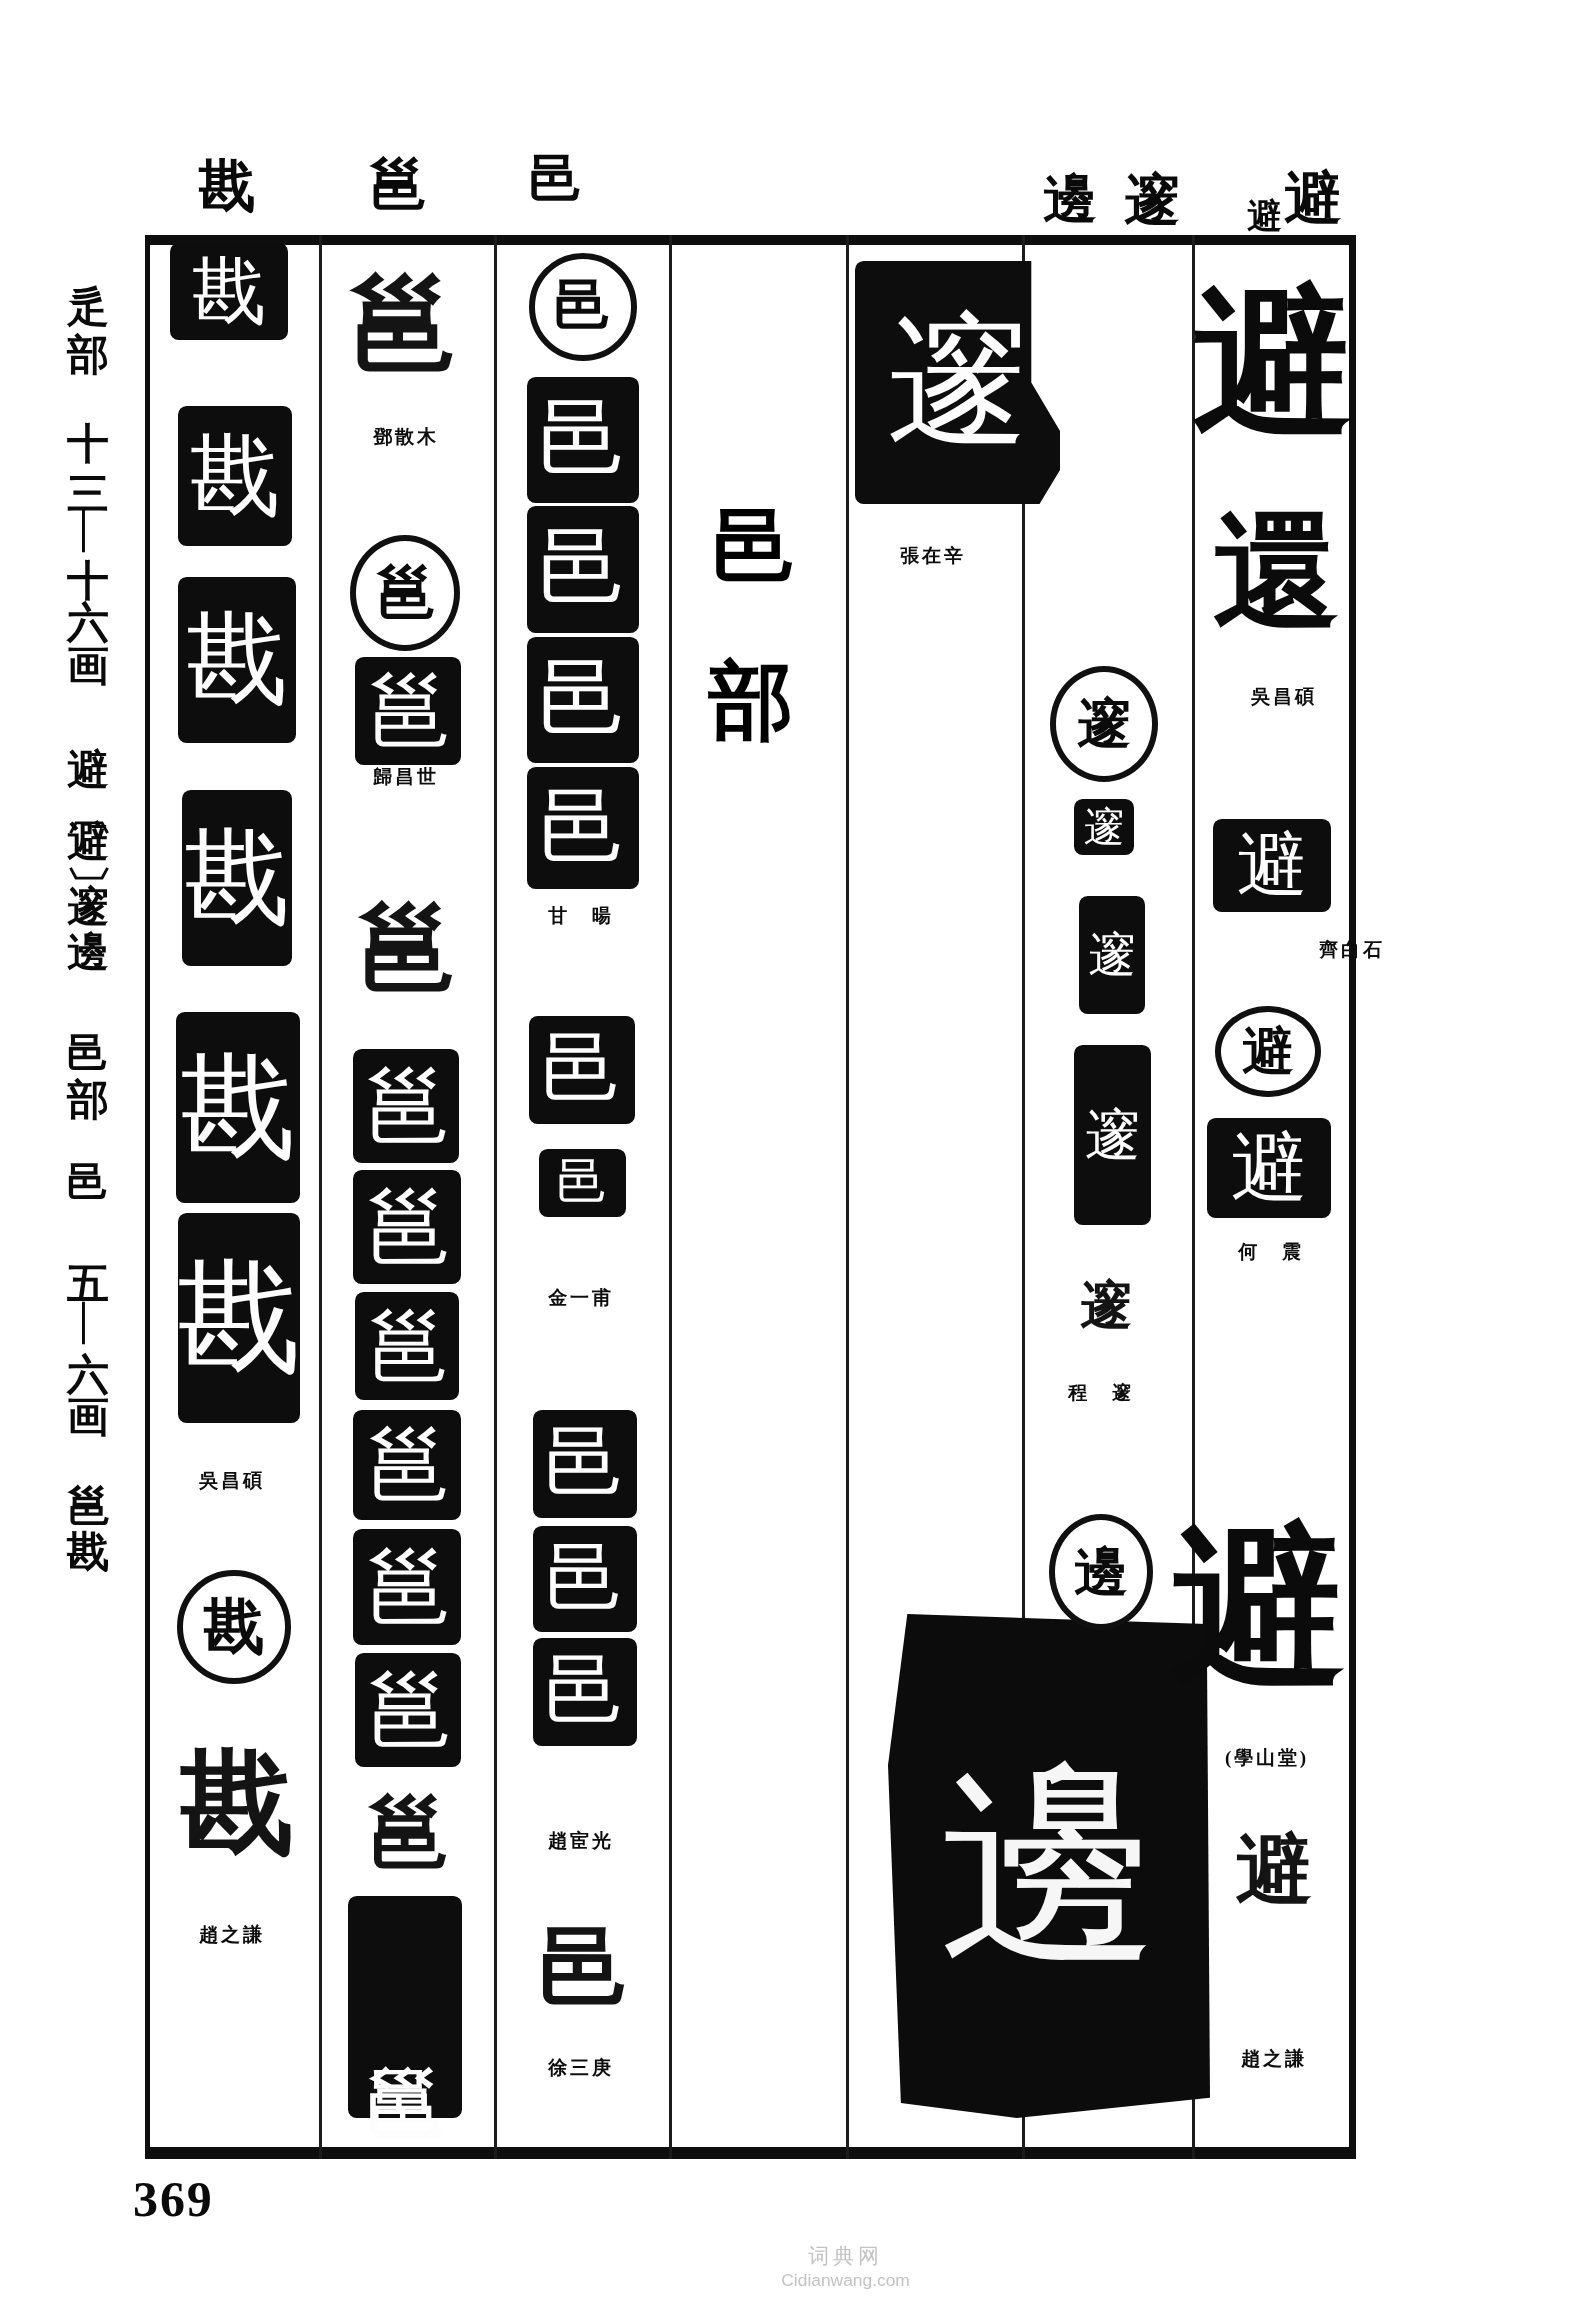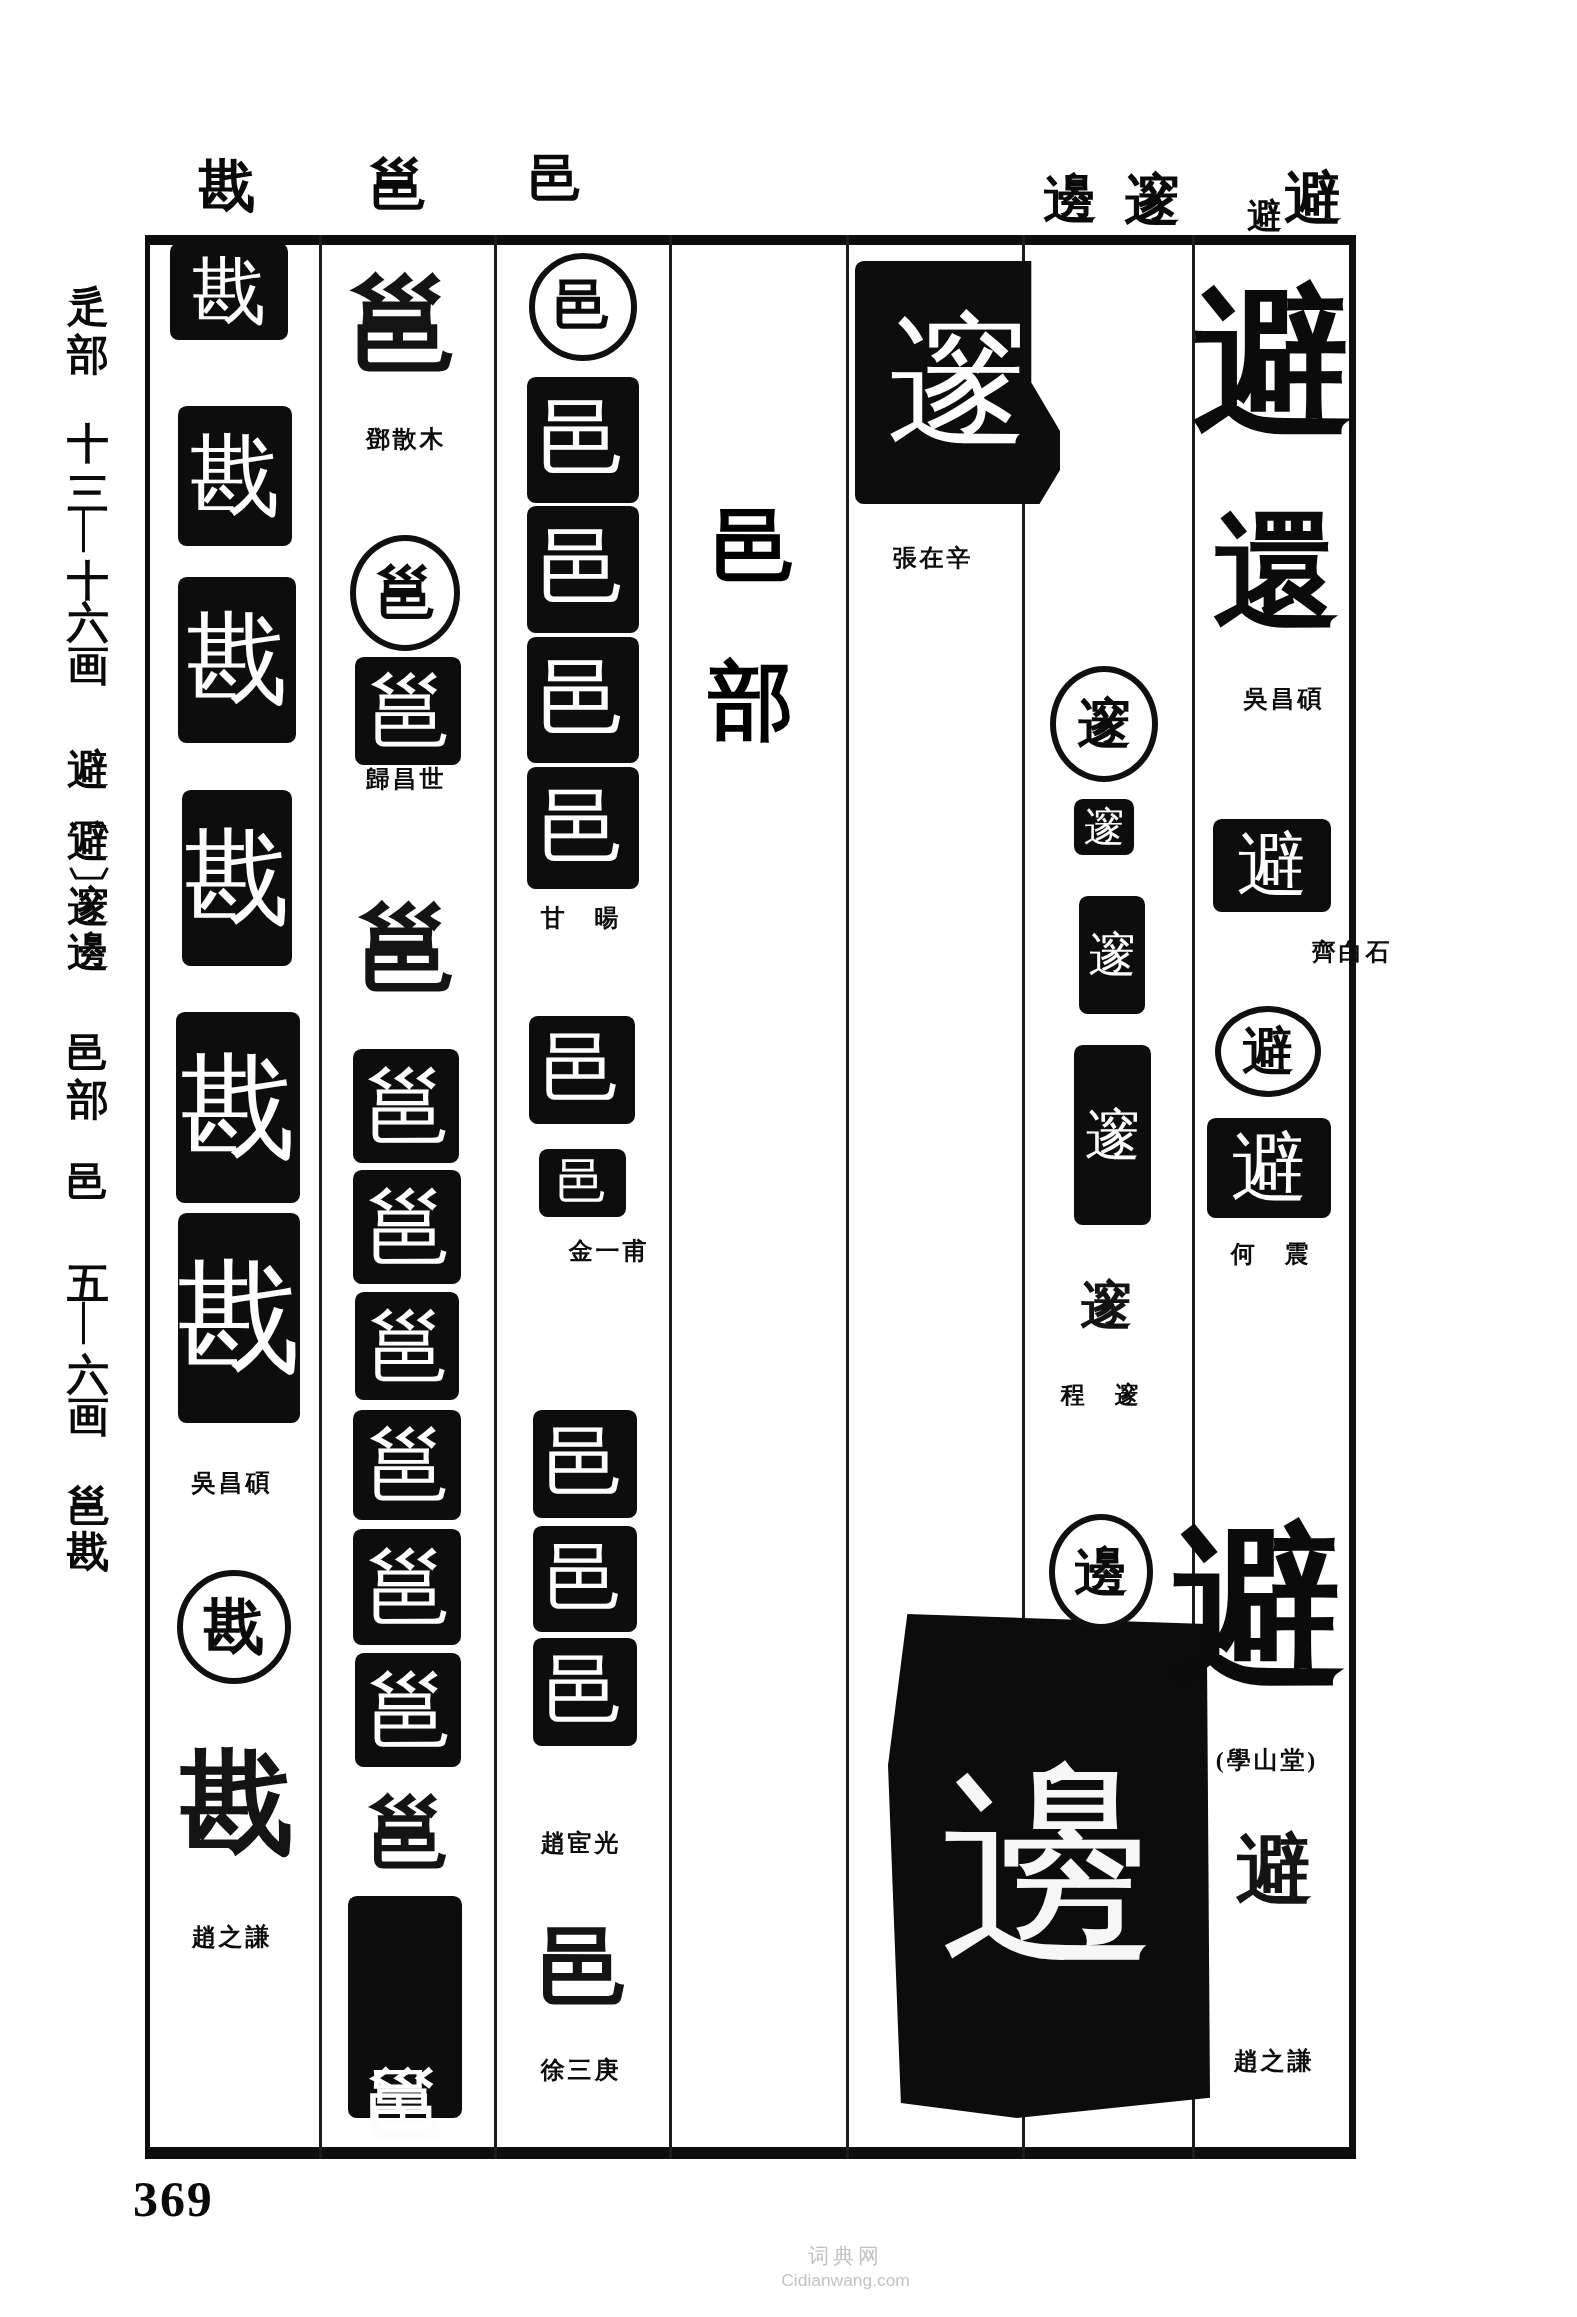--- a/index.html
+++ b/index.html
@@ -33,7 +33,7 @@
   .it.label{color:#000;font-weight:700;}
   .it .vert{writing-mode:vertical-rl;text-orientation:upright;letter-spacing:5.8px;}
   .cap{position:absolute;z-index:3;transform:translateX(-50%);white-space:pre;
-       font-size:24px;letter-spacing:2.9px;color:#0d0d0d;font-weight:600;line-height:1;}
+       font-size:19px;letter-spacing:2.9px;color:#0d0d0d;font-weight:600;line-height:1;}
   #page-number{position:absolute;left:133px;top:2170px;font-size:50px;font-weight:700;
        letter-spacing:1.9px;color:#0a0a0a;font-family:"Liberation Serif",serif;}
   #watermark{position:absolute;left:50%;top:2242px;transform:translateX(-6%);

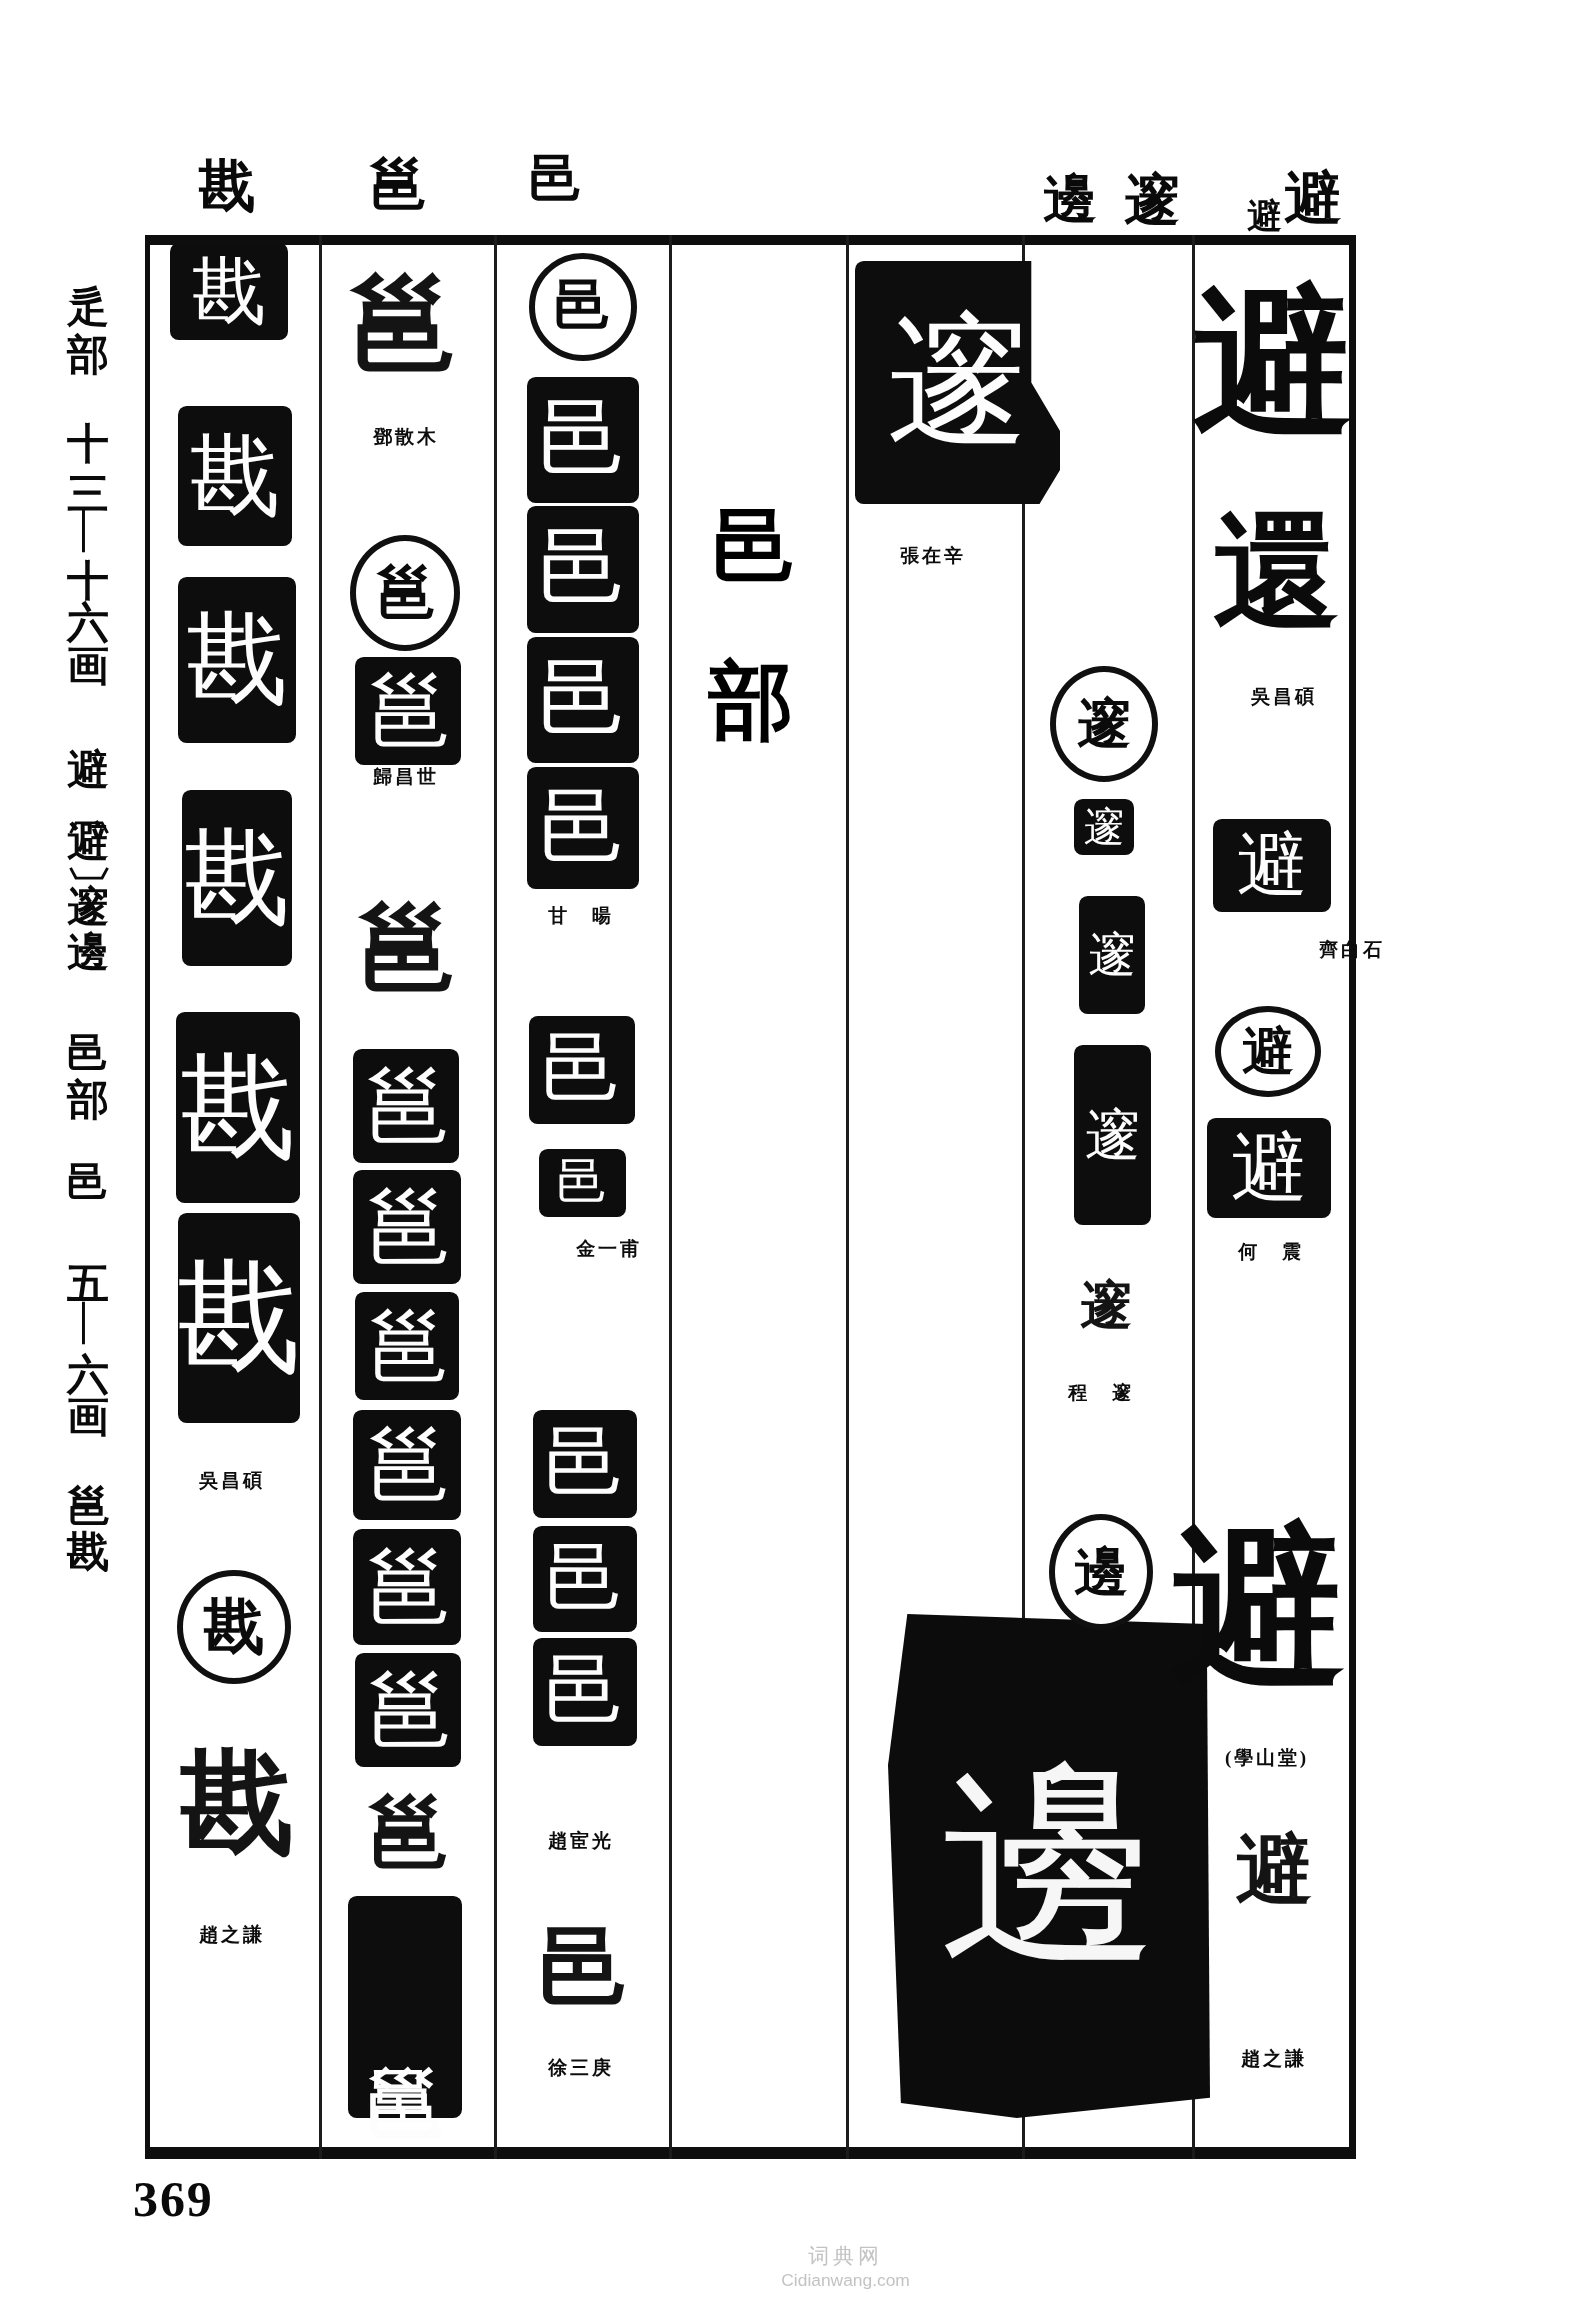--- a/index.html
+++ b/index.html
@@ -175,7 +175,7 @@
       <div class="it black" style="left: 539px; top: 1149px; width: 87px; height: 68px; font-size: 52px;">
         <span>邑</span>
       </div>
-      <div class="cap" style="left: 581px; top: 1239px; margin-left: 28px;">金一甫</div>
+      <div class="cap" style="left: 581px; top: 1288px;">金一甫</div>
       <div class="it black" style="left: 533px; top: 1410px; width: 104px; height: 108px; font-size: 81px;">
         <span>邑</span>
       </div>

